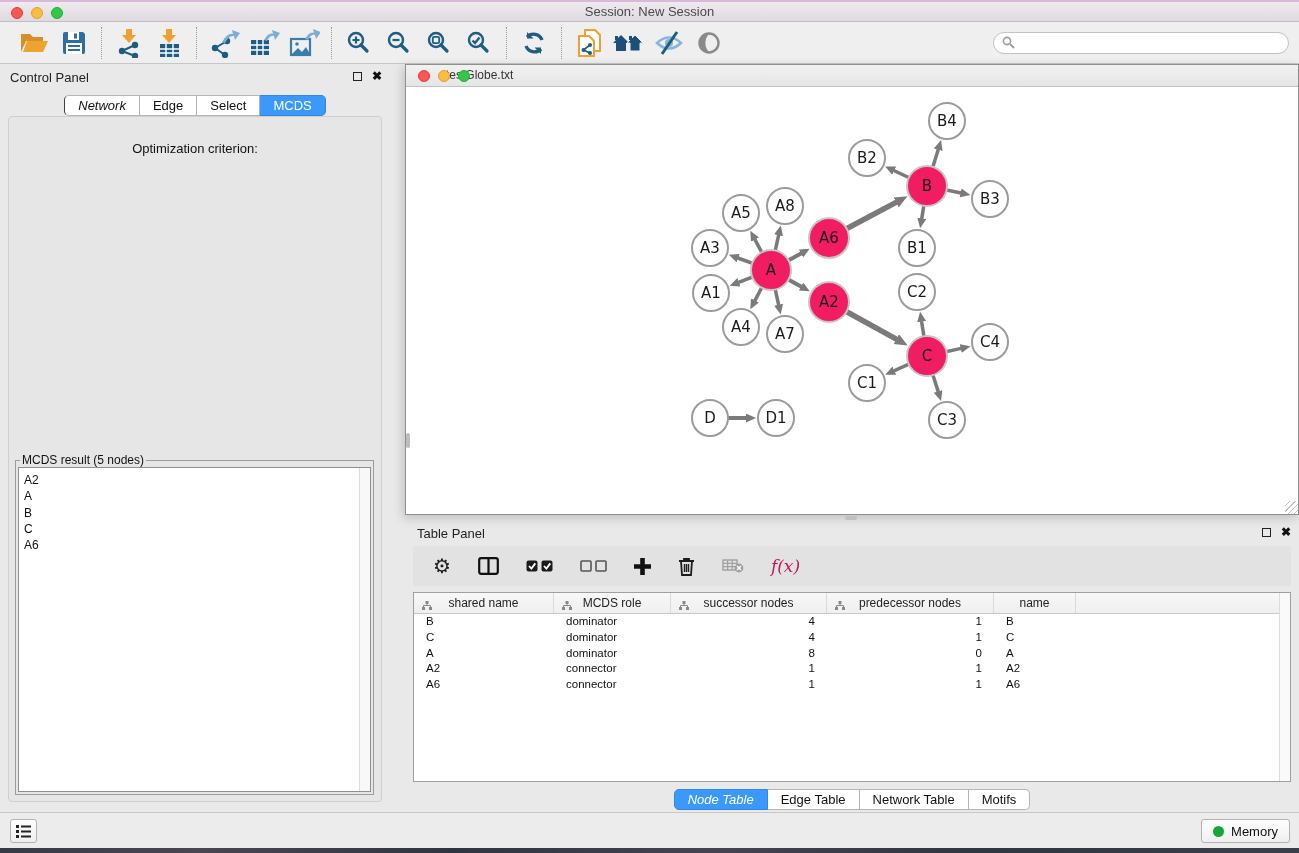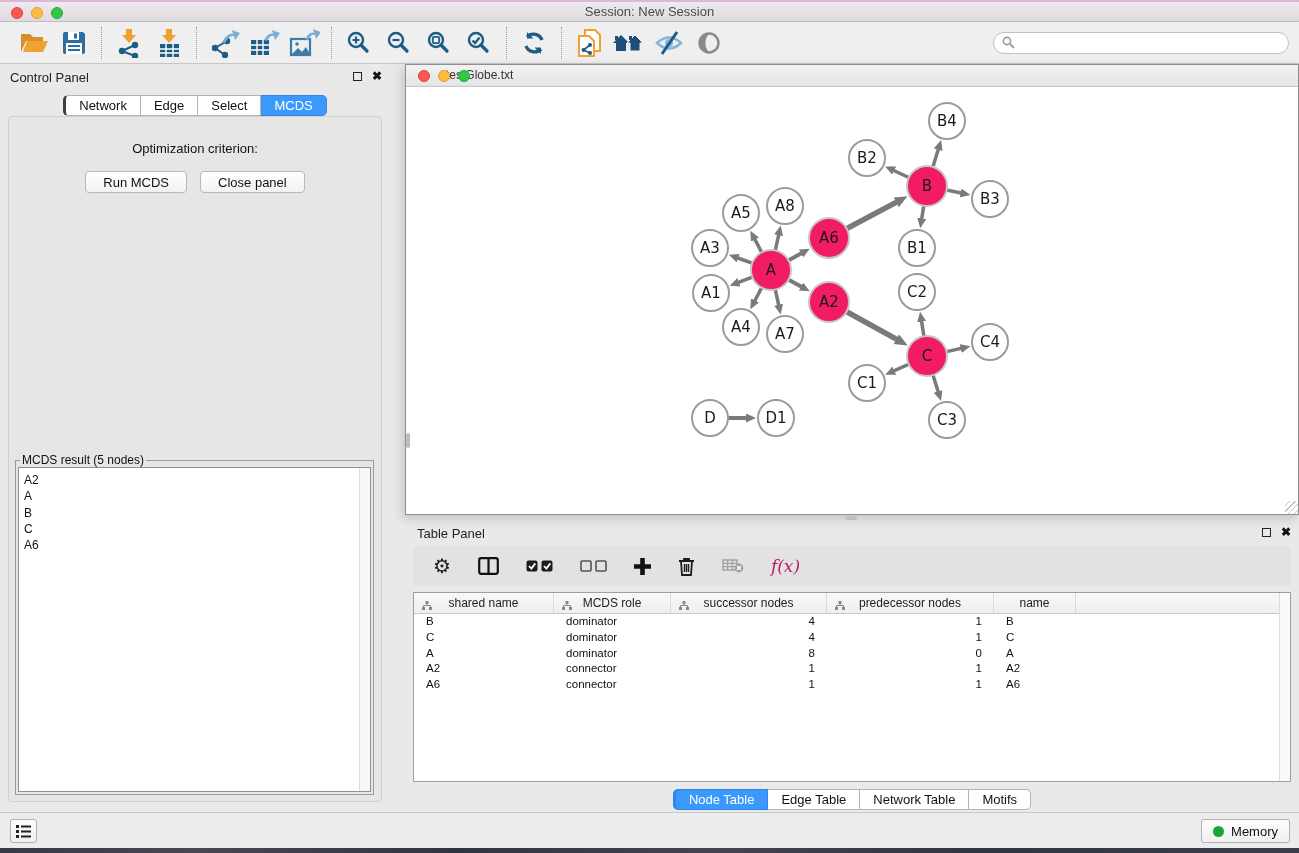--- a/index.html
+++ b/index.html
@@ -38,7 +38,7 @@
   .cp-tabs-row { top:31px; }
   .seg-item { height:21px; line-height:19px; padding:0 13px; font-size:13px; color:#111;
     background:#fff; border:1px solid #b5b5b5; border-left:none; }
-  .seg-item:first-child { border-left:3px solid #404040; border-radius:5px 0 0 5px; }
+  .seg-item:first-child { border-left:1px solid #404040; border-radius:5px 0 0 5px;font-style:italic; }
   .seg-item:last-child { border-radius:0 5px 5px 0; }
   .seg-item.active { background:#3b99fc; border-color:#2f85e8; color:#fff; }
   .cp-content { position:absolute; left:8px; right:8px; top:52px; bottom:10px;

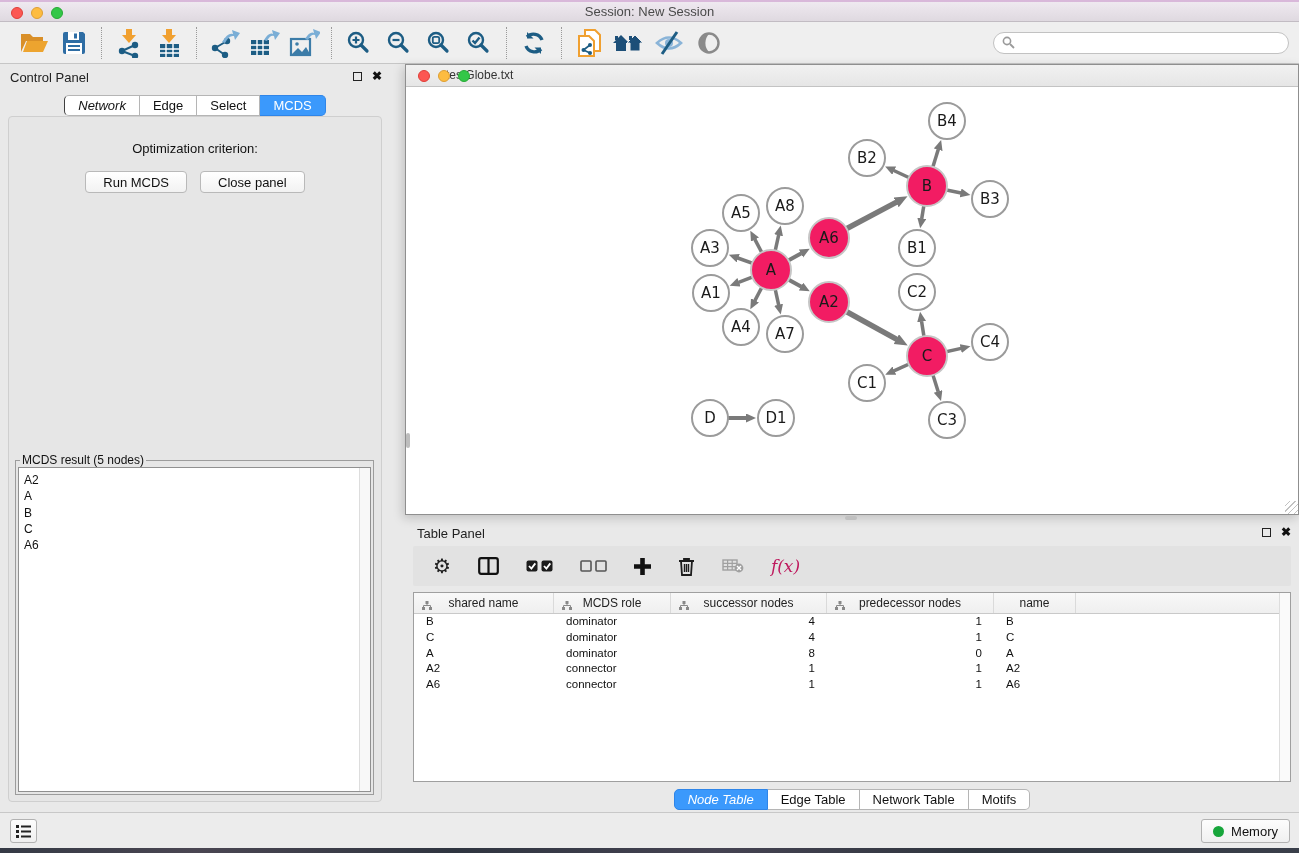--- a/index.html
+++ b/index.html
@@ -280,10 +280,6 @@
       </div>
     <div class="cp-content">
       <div class="opt-label">Optimization criterion:</div>
-      <div class="btn-row">
-        <button class="pbtn">Run MCDS</button>
-        <button class="pbtn">Close panel</button>
-      </div>
       <fieldset class="result-box">
         <legend>MCDS result (5 nodes)</legend>
         <div class="result-list" id="mcds-list">

